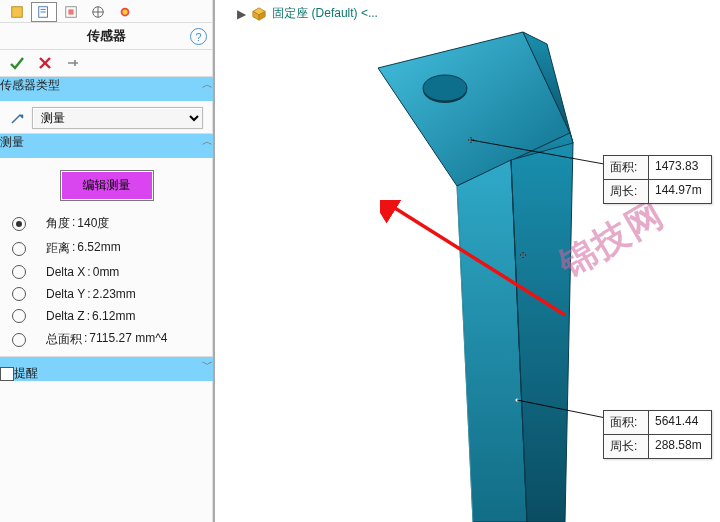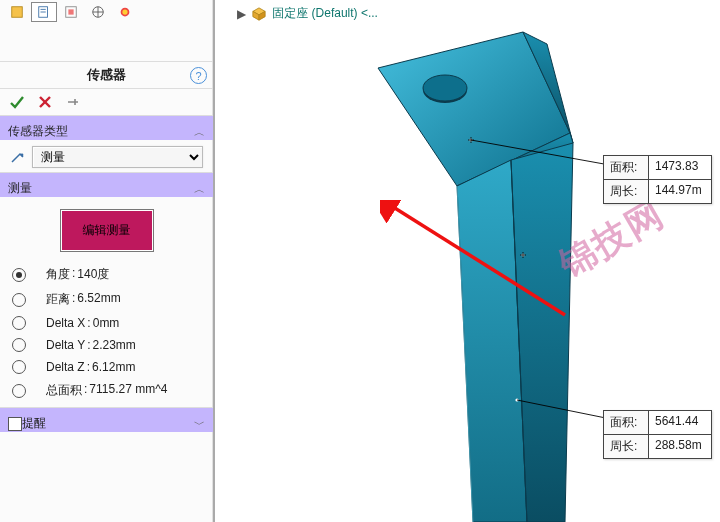--- a/index.html
+++ b/index.html
@@ -17,7 +17,7 @@
   .tab svg { width:14px; height:14px; }
 
   .title-row { display:flex; align-items:center; justify-content:center; position:relative;
-    height:26px; border-top:1px solid #ddd; border-bottom:1px solid #ddd;margin-top:39px; }
+    height:26px; border-top:1px solid #ddd; border-bottom:1px solid #ddd; }
   .title-row .help { position:absolute; right:6px; top:5px; width:15px; height:15px;
     border:1px solid #4a90d9; border-radius:50%; color:#4a90d9; font-size:11px;
     display:flex; align-items:center; justify-content:center; cursor:pointer; }

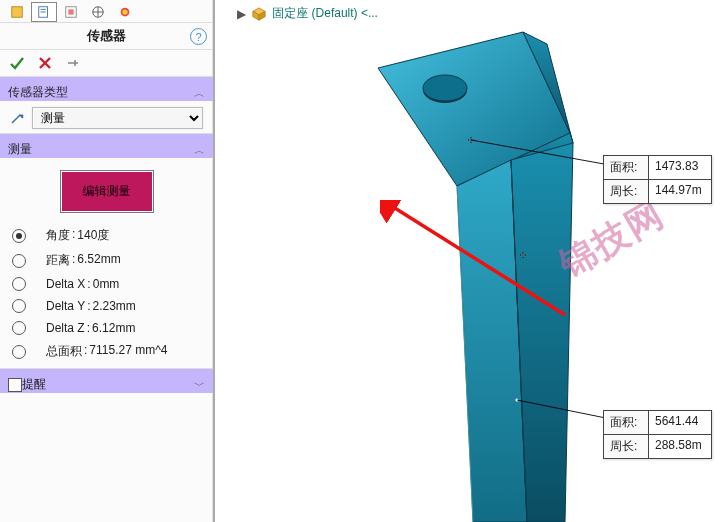--- a/index.html
+++ b/index.html
@@ -28,8 +28,8 @@
   .act.ok { color:#2e8b2e; }
   .act.no { color:#c23; }
 
-  .section-head { height:24px; display:flex; align-items:flex-end; justify-content:space-between;
-    padding:0 8px; border-top:1px solid #ddd; background:#c4b5fd; cursor:pointer; }
+  .section-head { height:24px; display:flex; align-items:flex-start; justify-content:space-between;
+    padding:0 0; border-top:1px solid #ddd; background:#7dd3fc; cursor:pointer; }
   .section-head .chev { font-size:11px; color:#666; }
   .section-body { padding:6px 10px 4px 10px; }
 

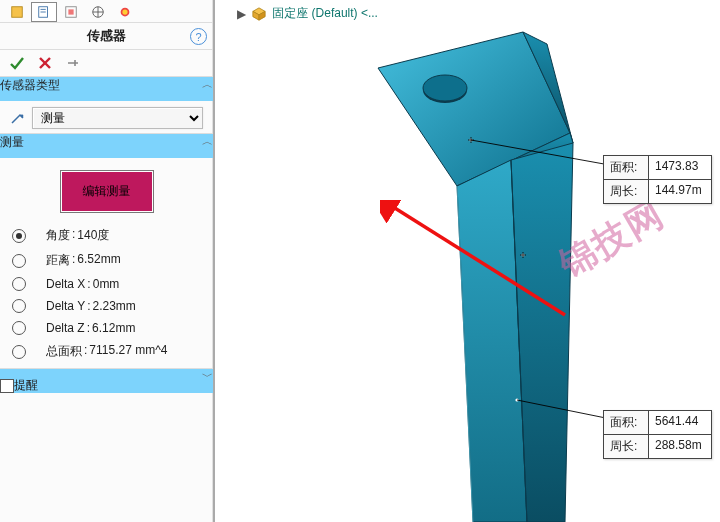--- a/index.html
+++ b/index.html
@@ -39,7 +39,7 @@
     padding:0 4px; box-shadow:inset 1px 1px 0 #fff, 0 0 2px rgba(0,0,0,.08); }
 
   .edit-btn-wrap { display:flex; justify-content:center; padding:6px 0 10px; }
-  .edit-btn { padding:12px 22px; font-size:12px; background:#be185d; border:1px solid #777;
+  .edit-btn { padding:6px 22px; font-size:12px; background:#d946ef; border:1px solid #777;
     box-shadow:inset 0 0 0 1px #fff; cursor:pointer; }
 
   .radio-row { display:flex; align-items:center; gap:20px; padding:4px 2px; cursor:pointer; }

